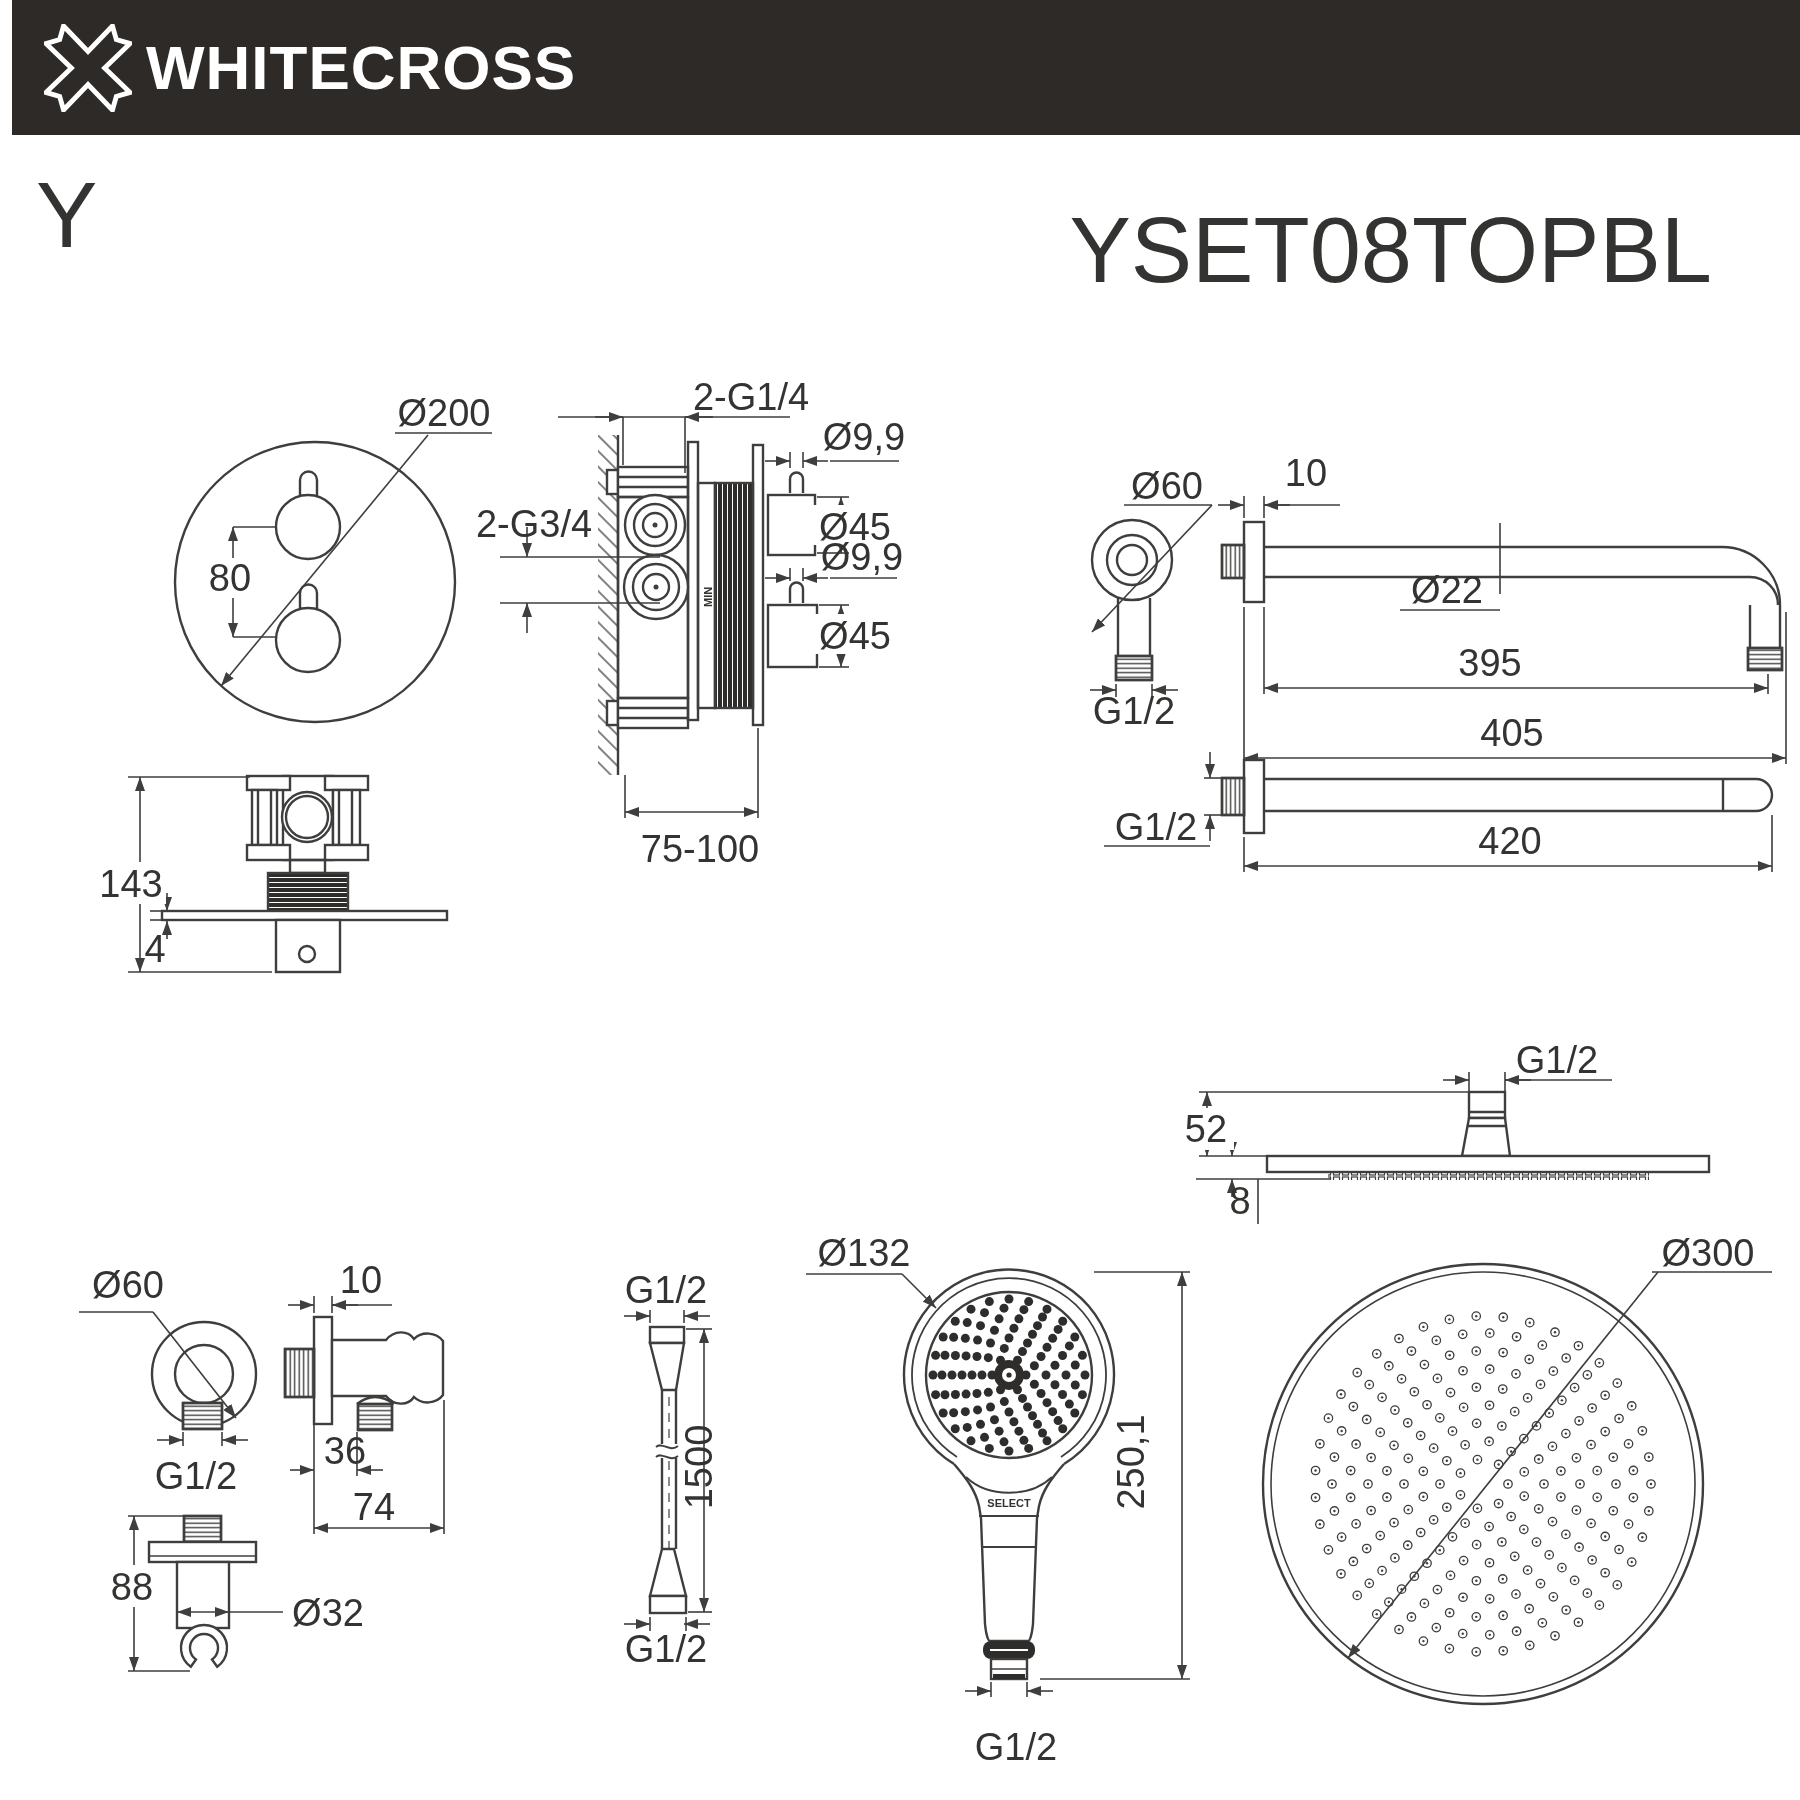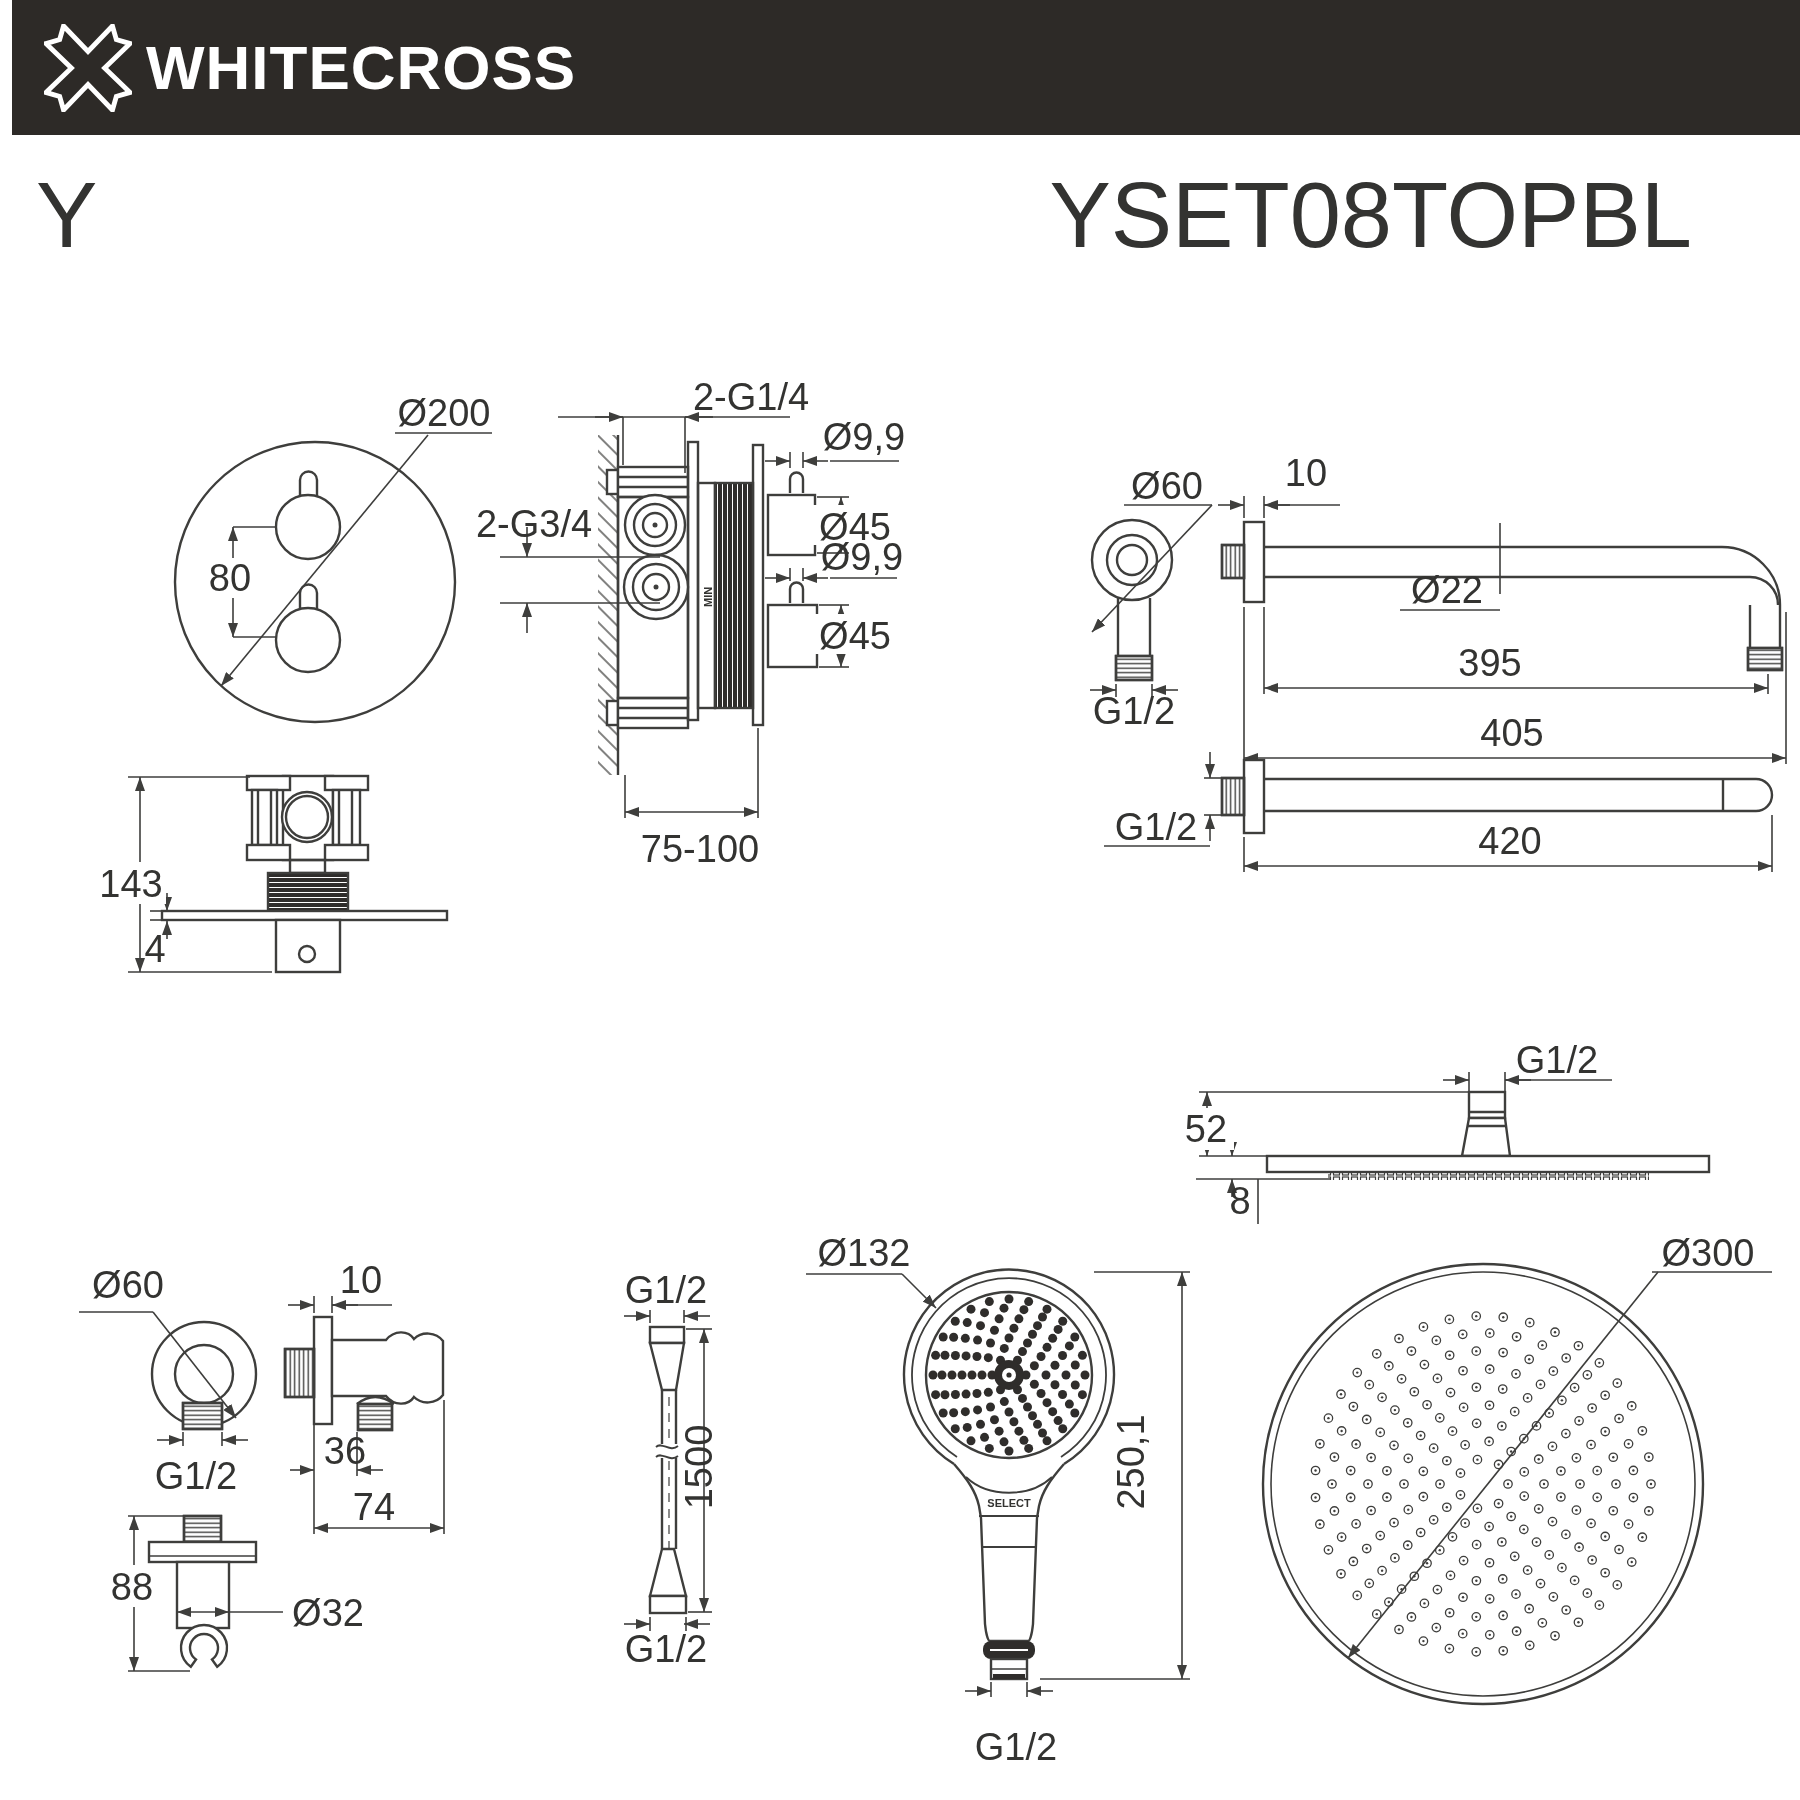--- a/index.html
+++ b/index.html
@@ -8,7 +8,7 @@
   .brand{font-size:62px;font-weight:700;letter-spacing:1px;}
   .titlebar span{position:absolute;top:163px;font-size:92px;color:#333331;}
   .series{left:36px;}
-  .model{right:108px;}
+  .model{right:88px;margin-top:35px;}
   svg text{font-family:"Liberation Sans",sans-serif;font-size:38px;fill:#333331;}
   svg .sm{font-size:11px;font-weight:bold;}
   .draw{position:absolute;left:0;top:0;}

